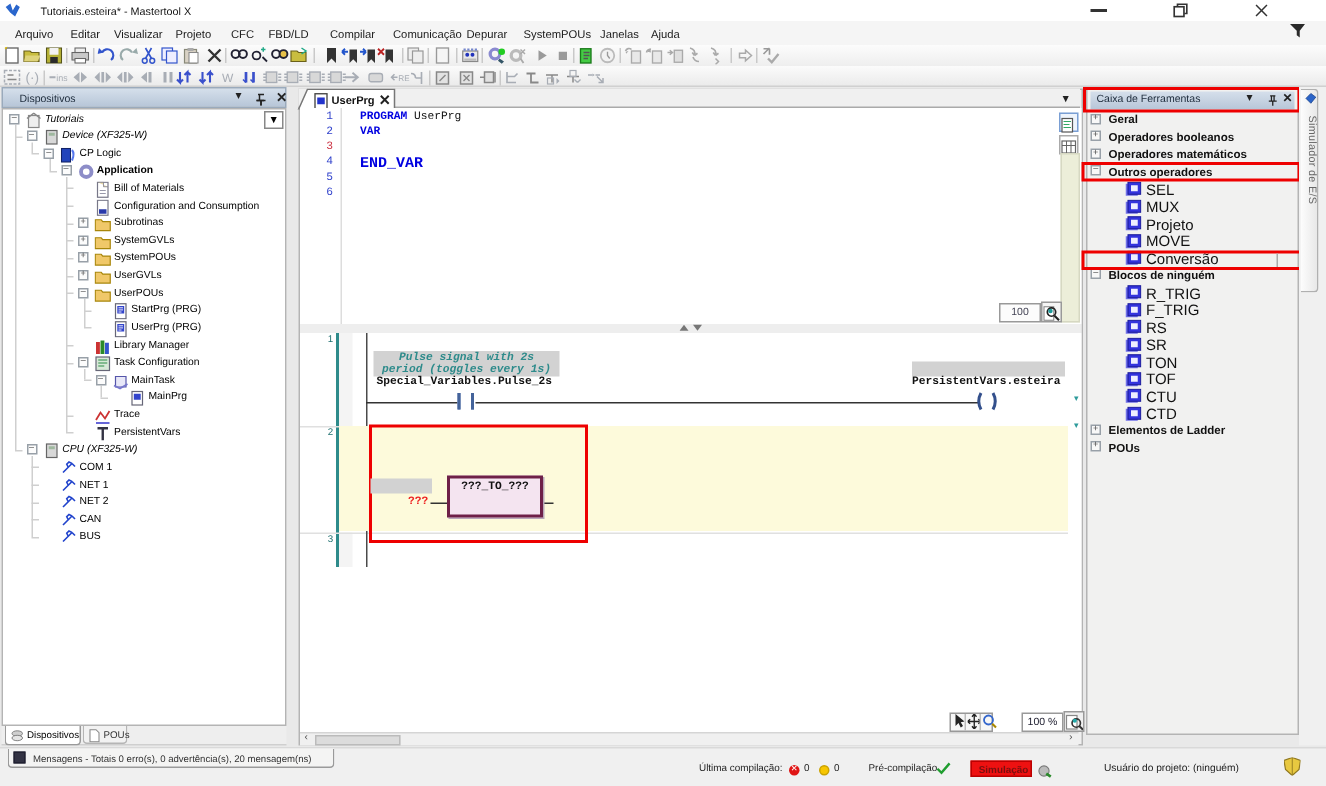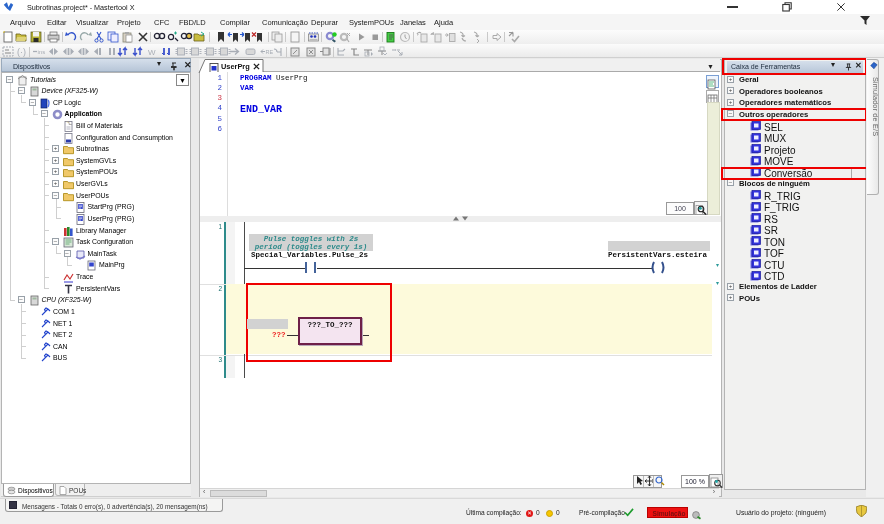--- a/index.html
+++ b/index.html
@@ -40,7 +40,7 @@
 <svg class="abs" style="left:3px;top:2px" width="11" height="10" viewBox="0 0 14 12">
   <path d="M1 3 L5 0 L7 6 L10 1 L13 3 L9 11 L5 8 Z" fill="#2a66cc"></path>
 </svg>
-<div class="abs" id="titletext">Subrotinas.project* - Mastertool X</div>
+<div class="abs" id="titletext">Tutoriais.esteira* - Mastertool X</div>
 <div class="abs" style="left:727px;top:6px;width:11px;height:1.5px;background:#333"></div>
 <svg class="abs" style="left:782px;top:2px" width="10" height="10" viewBox="0 0 10 10">
     <rect x="0.8" y="2.5" width="6.5" height="6.5" fill="none" stroke="#333" stroke-width="1.1"></rect>

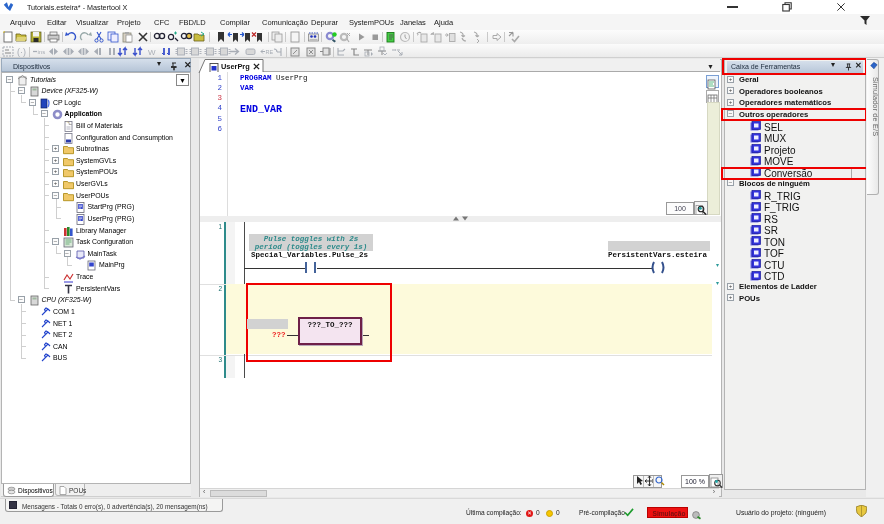--- a/index.html
+++ b/index.html
@@ -604,7 +604,7 @@
     <div class="abs" style="left:218.5px;top:356px;font-size:6.5px;color:#1d6f6f">3</div>
     <div class="abs" style="left:226px;top:284px;width:486px;height:70px;background:#fdfadb"></div>
     <div class="abs gray-cm mono" style="left:249px;top:234px;width:124px;height:16.5px;"></div>
-    <div class="abs mono" style="left:249px;top:234.5px;width:124px;text-align:center;font-size:7.5px;font-style:italic;font-weight:bold;color:#2e8b8b">Pulse toggles with 2s</div>
+    <div class="abs mono" style="left:249px;top:234.5px;width:124px;text-align:center;font-size:7.5px;font-style:italic;font-weight:bold;color:#2e8b8b">Pulse signal with 2s</div>
     <div class="abs mono" style="left:249px;top:242.5px;width:124px;text-align:center;font-size:7.5px;font-style:italic;font-weight:bold;color:#2e8b8b">period (toggles every 1s)</div>
     <div class="abs mono" style="left:251px;top:250.5px;font-size:7.5px;font-weight:bold;color:#111">Special_Variables.Pulse_2s</div>
     <div class="abs" style="left:244px;top:267.5px;width:61px;height:1px;background:#333"></div>

